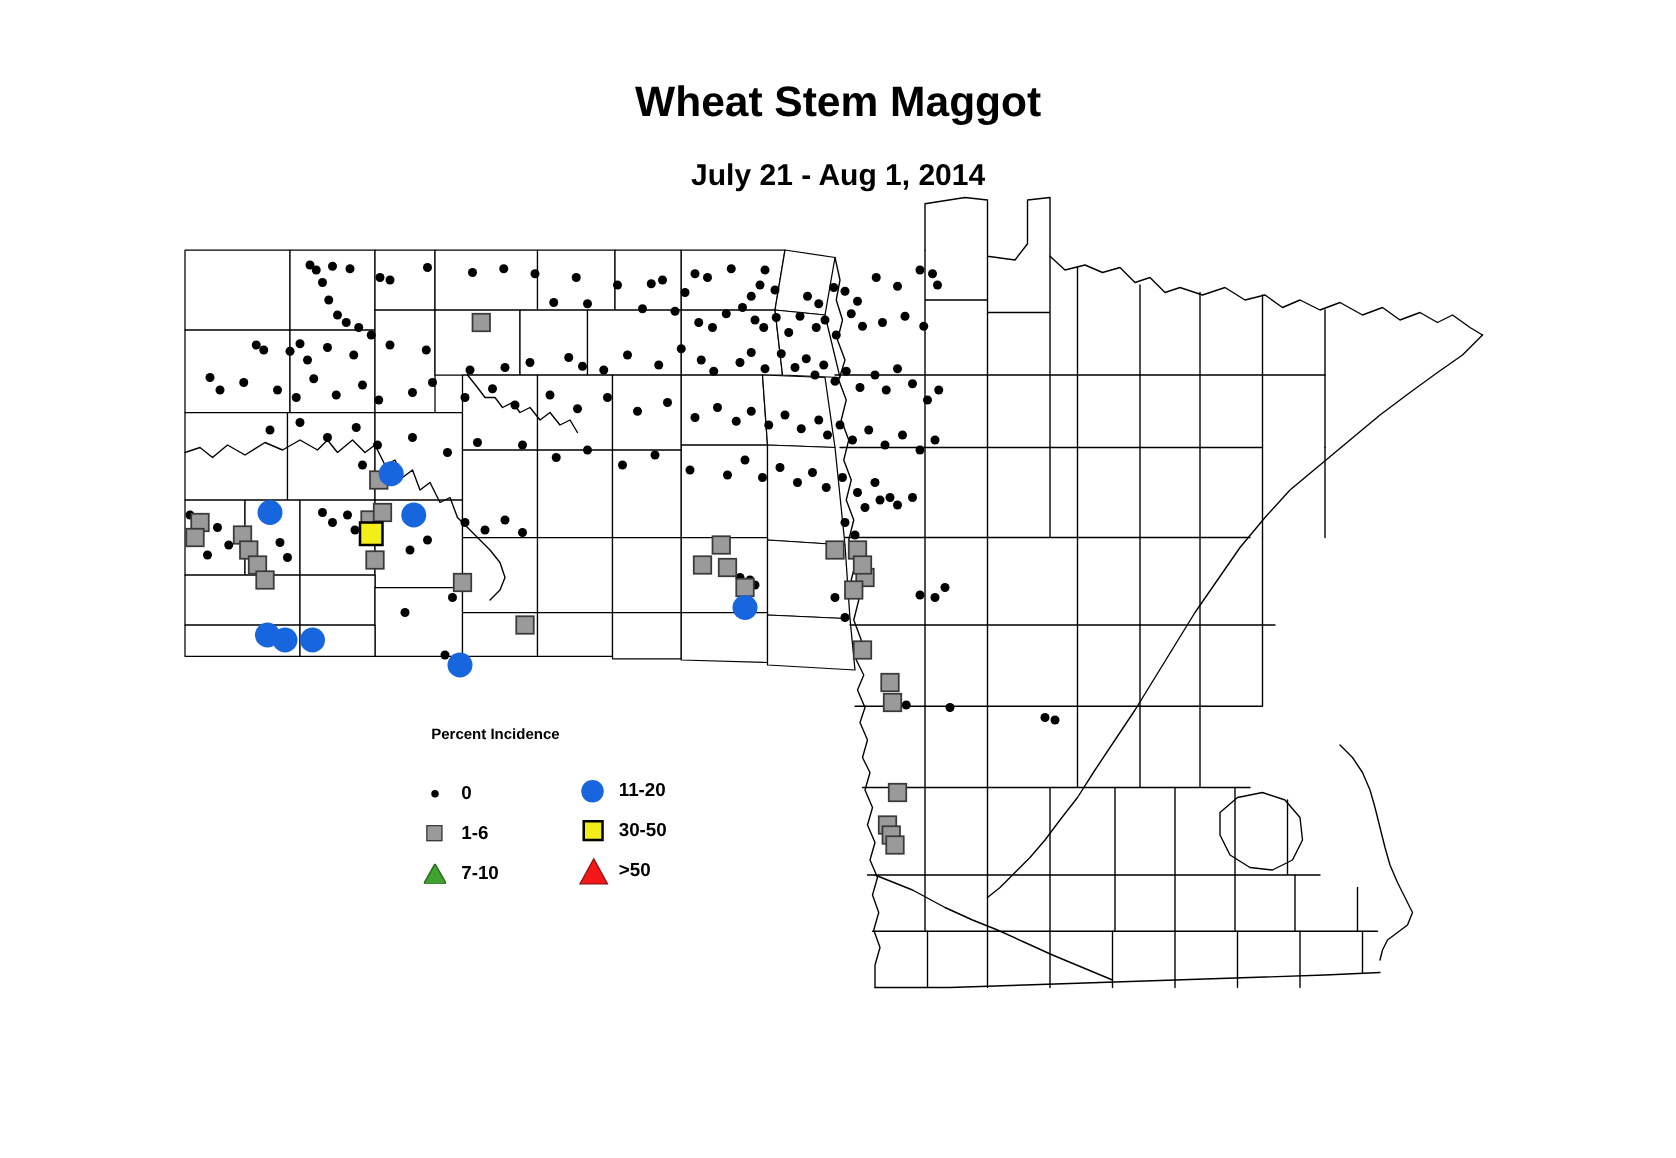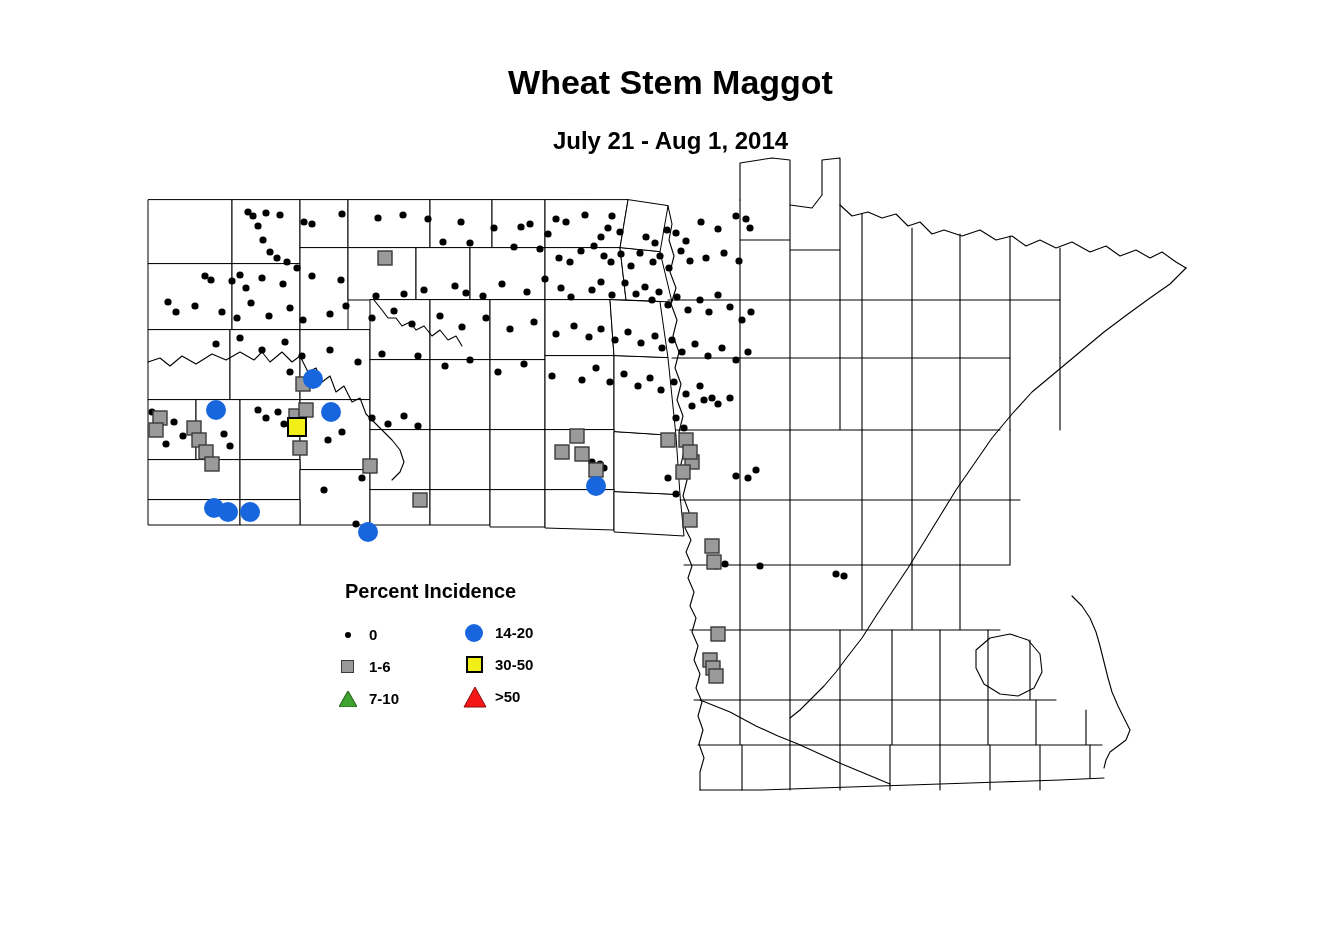--- a/index.html
+++ b/index.html
@@ -76,7 +76,7 @@
     position: absolute;
     left: 10px;
     top: 0px;
-    font-size: 20px;
+    font-size: 12px;
     font-weight: bold;
     white-space: nowrap;
   }

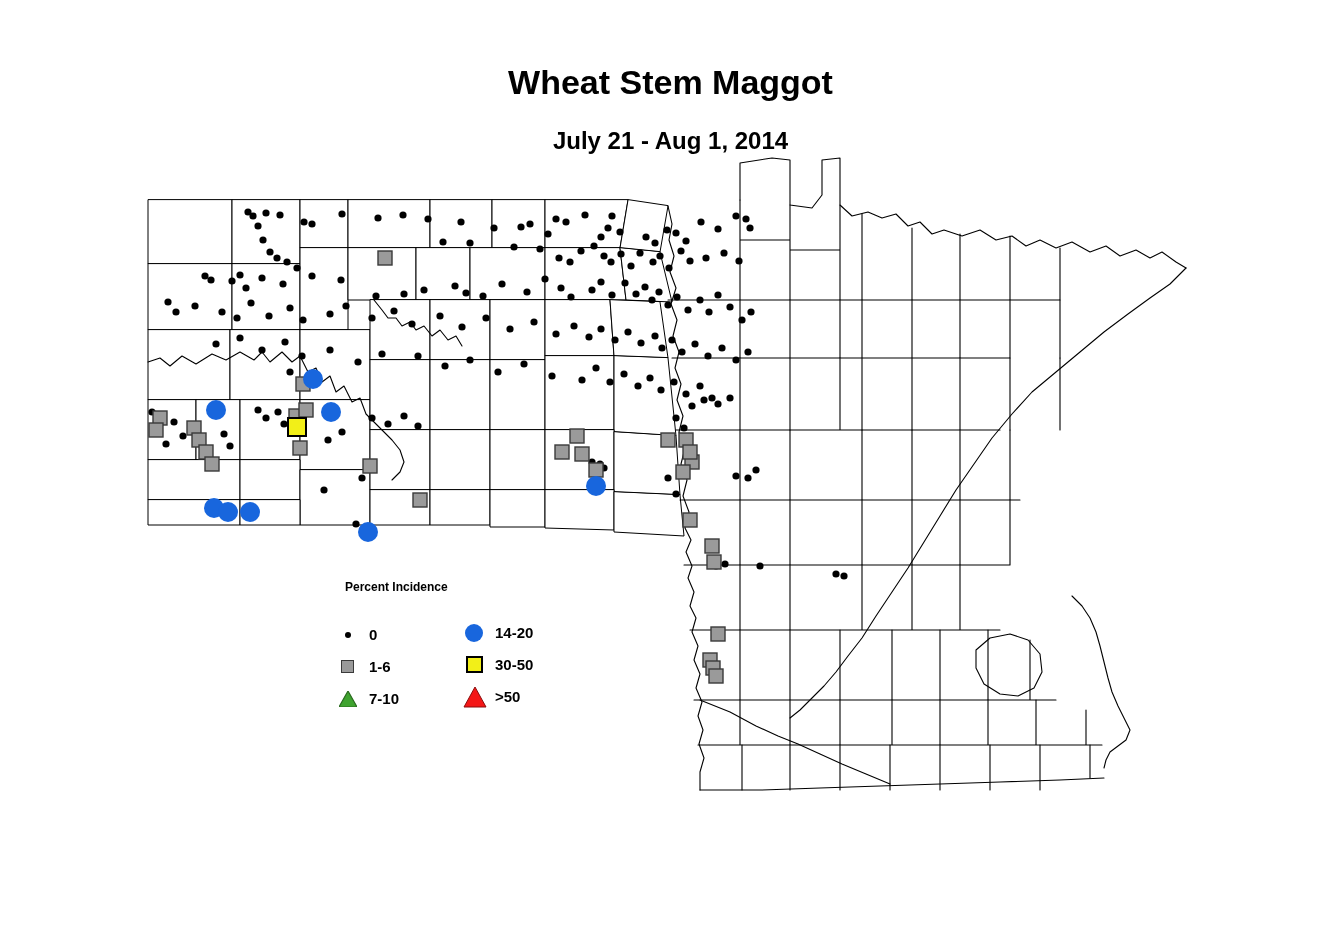--- a/index.html
+++ b/index.html
@@ -547,7 +547,7 @@
       <span class="legend-sym">
           <span class="sym-circle"></span>
         </span>
-      <span class="legend-lbl">14-20</span>
+      <span class="legend-lbl">11-20</span>
     </div>
 
     <div class="legend-item" style="left:128px; top:74px;">

